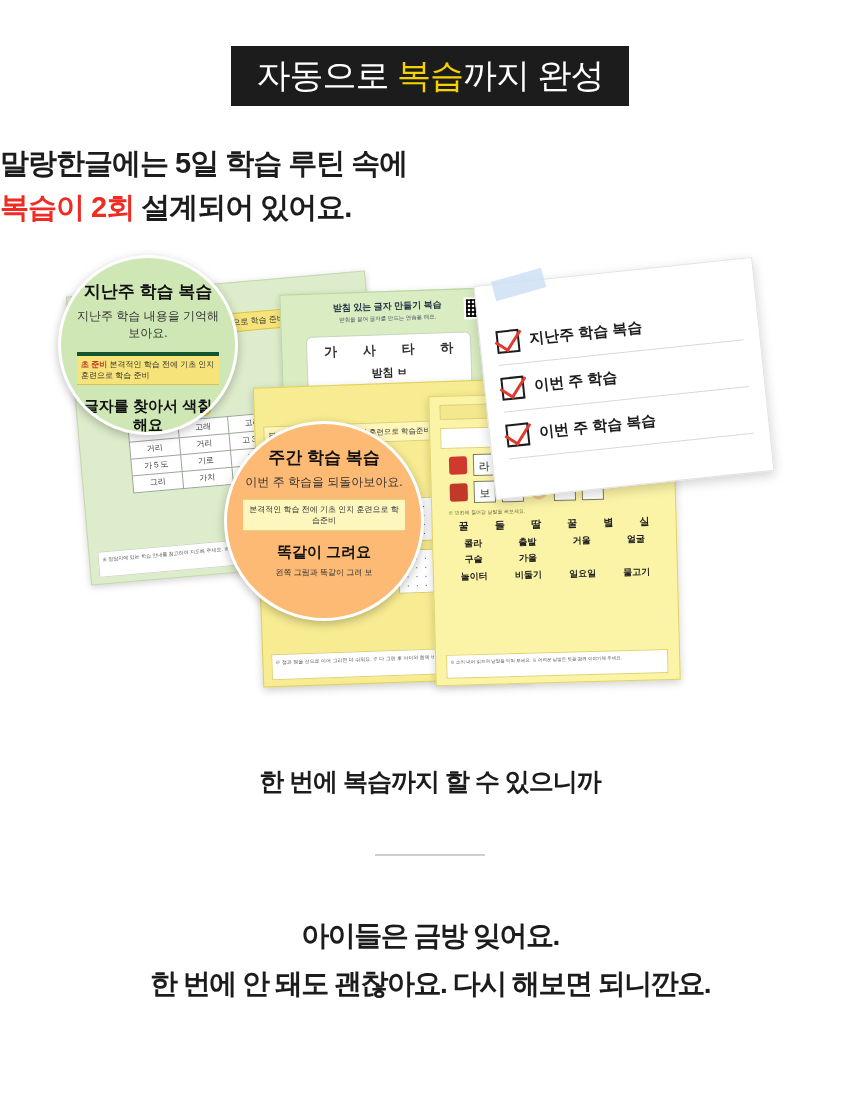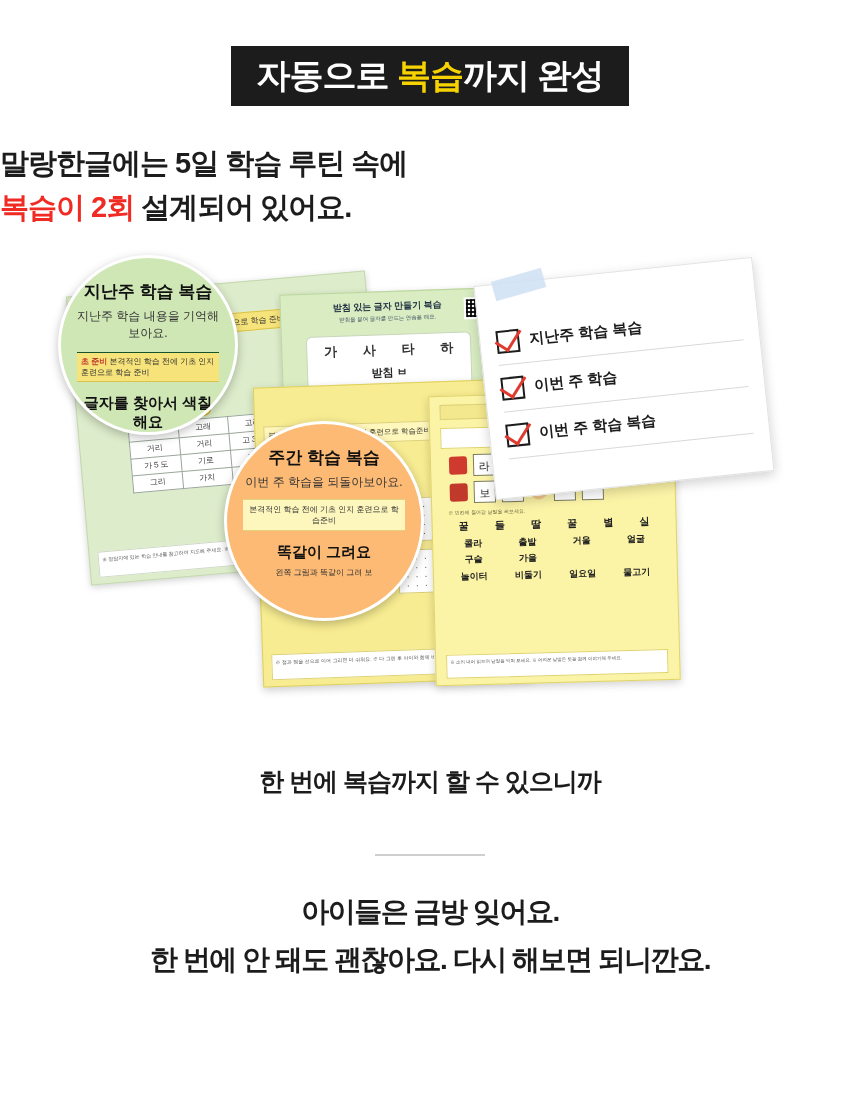--- a/index.html
+++ b/index.html
@@ -25,7 +25,7 @@
     background: #1c1c1c;
     color: #ffffff;
     font-size: 34px;
-    font-weight: bold;
+    font-weight: normal;
     letter-spacing: -1px;
     padding: 12px 26px 14px 26px;
     line-height: 1;

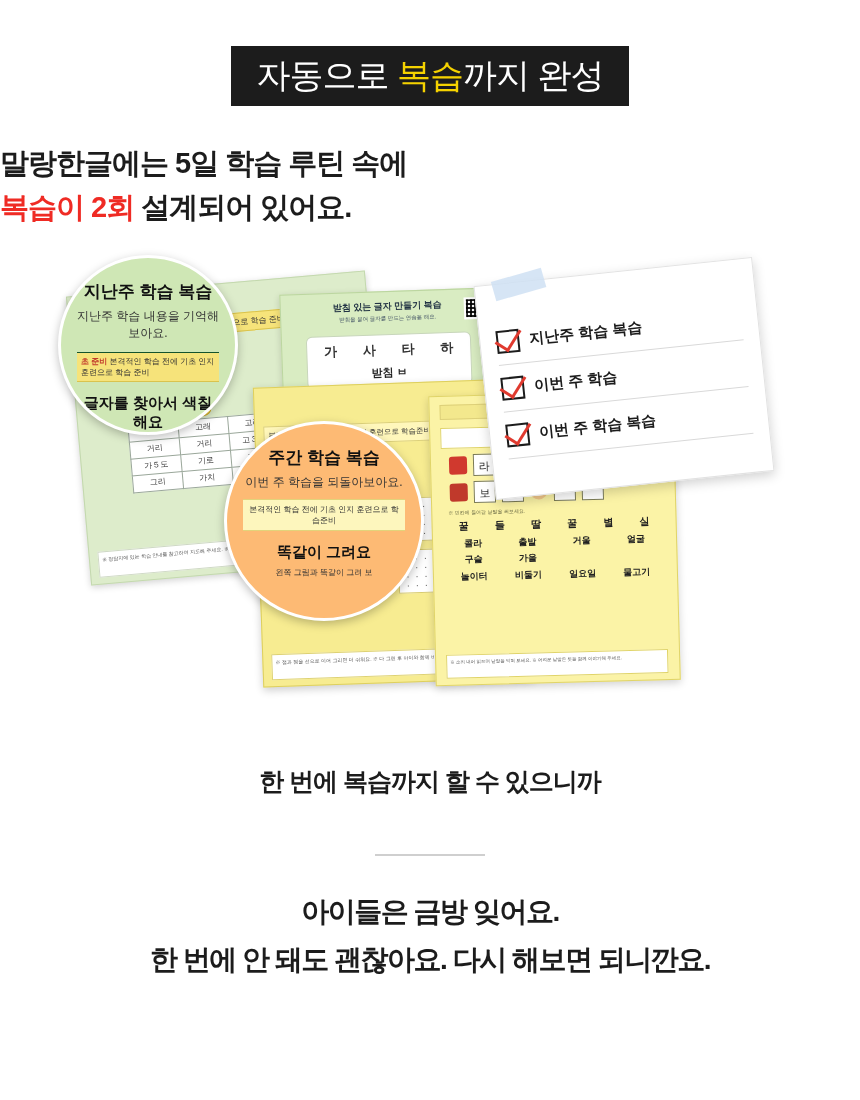--- a/index.html
+++ b/index.html
@@ -273,7 +273,7 @@
   .bubble h3 { margin: 0; font-size: 17px; color: #111; }
   .bubble p.sm { margin: 5px 0 0 0; font-size: 12px; color: #333; }
   .bubble .stripe {
-    margin-top: 10px; background: #f6e37a; border-top: 1px solid #14532d;
+    margin-top: 10px; background: #f6e37a; border-top: 4px solid #14532d;
     border-bottom: 1px solid #d9c34e; font-size: 8px; padding: 3px 4px;
     color: #333; text-align: left;
   }

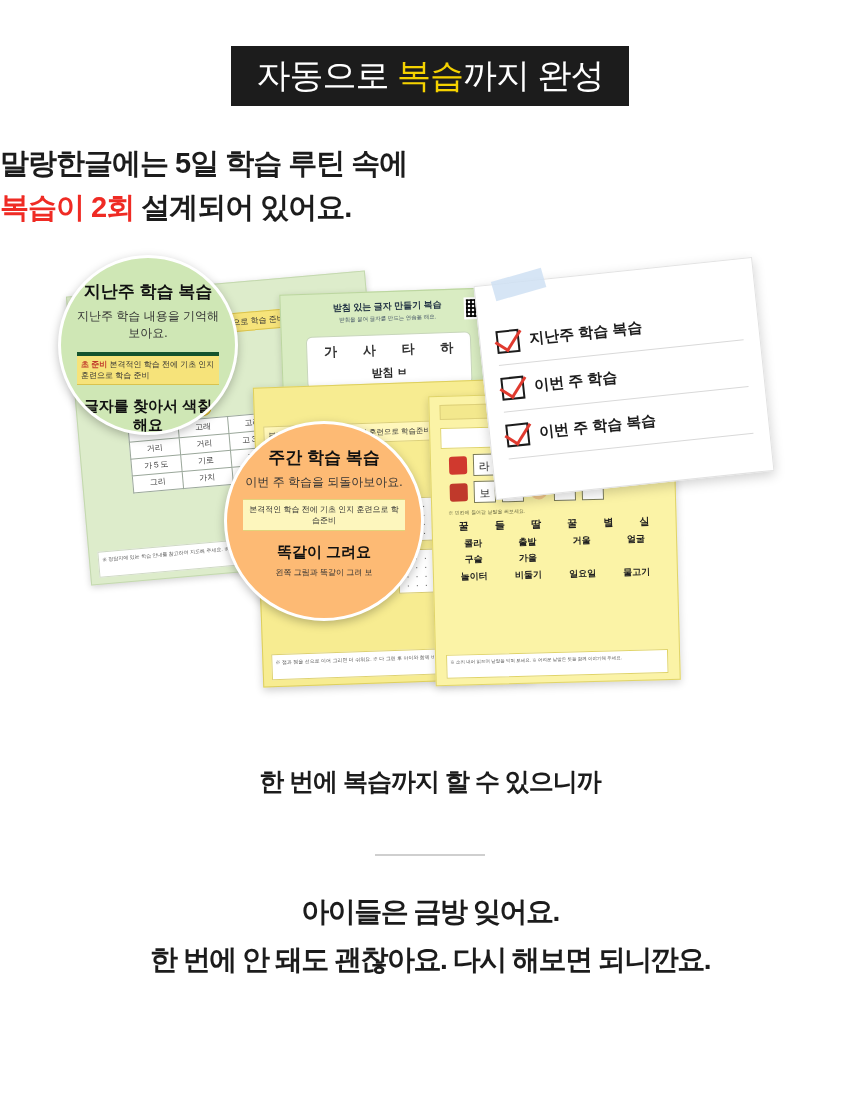--- a/index.html
+++ b/index.html
@@ -343,7 +343,7 @@
 
   .closing {
     text-align: center;
-    margin-top: 32px;
+    margin-top: 56px;
     font-size: 28px;
     font-weight: bold;
     color: #1c1c1c;

